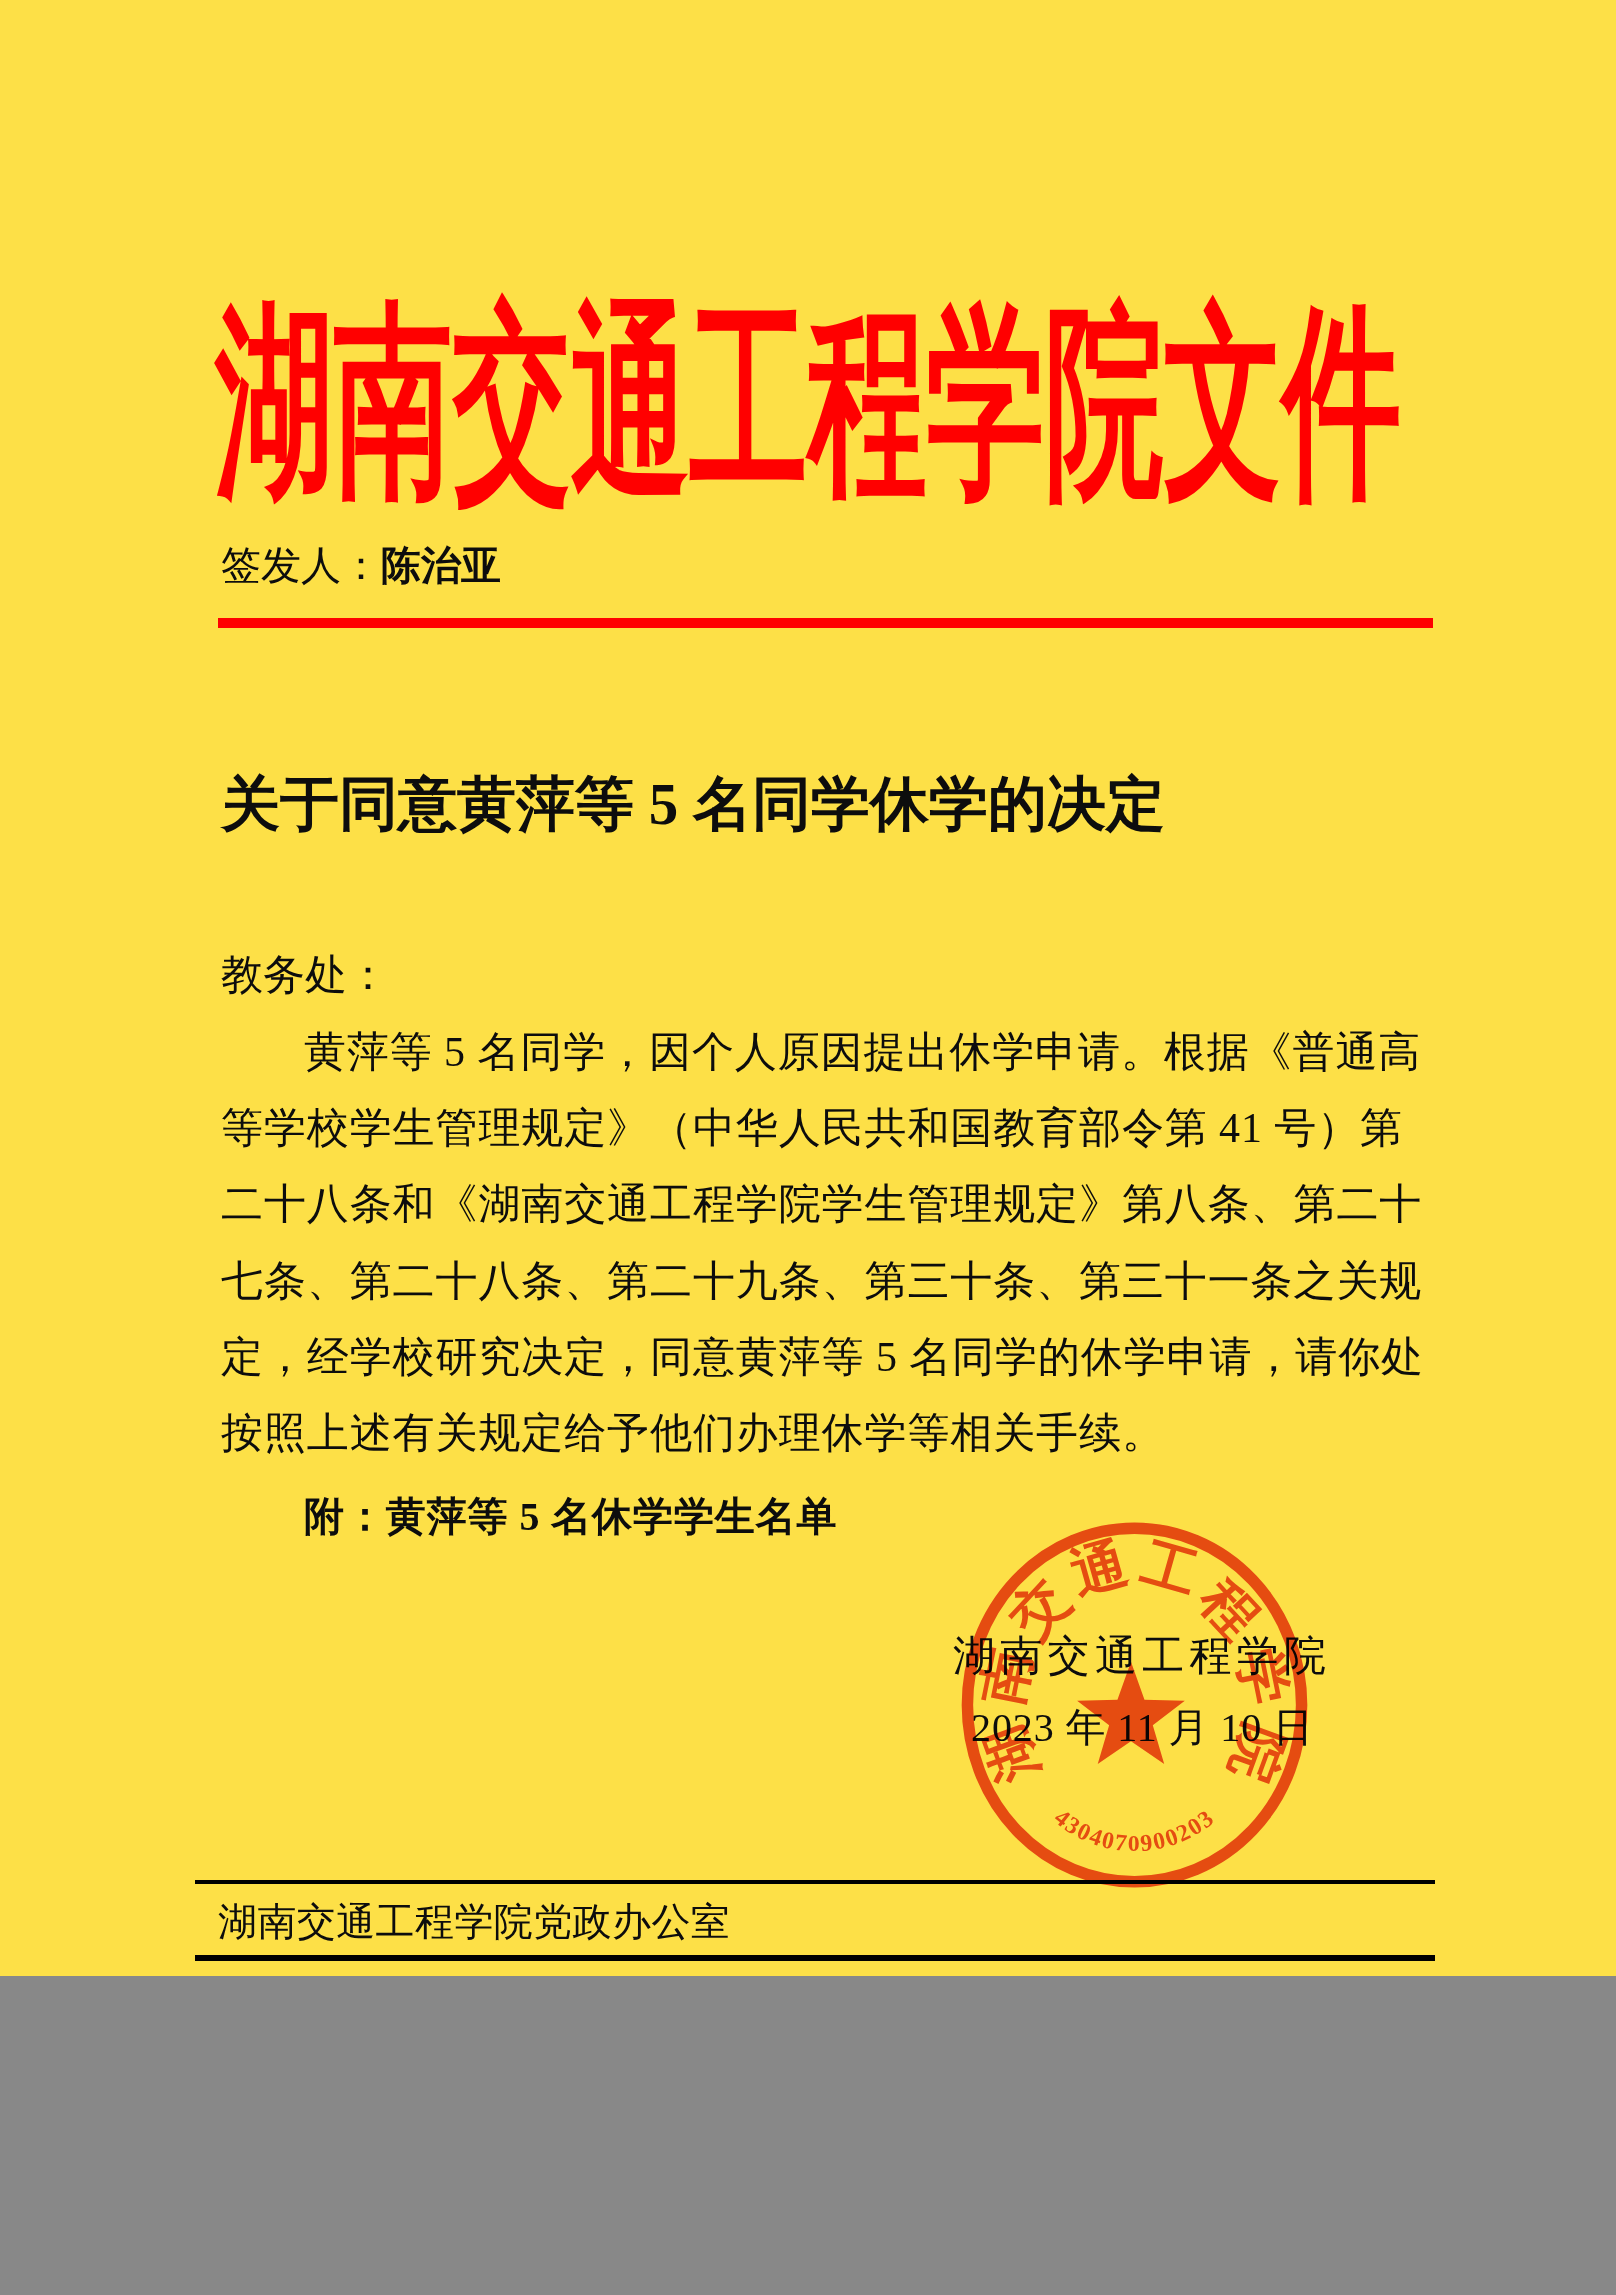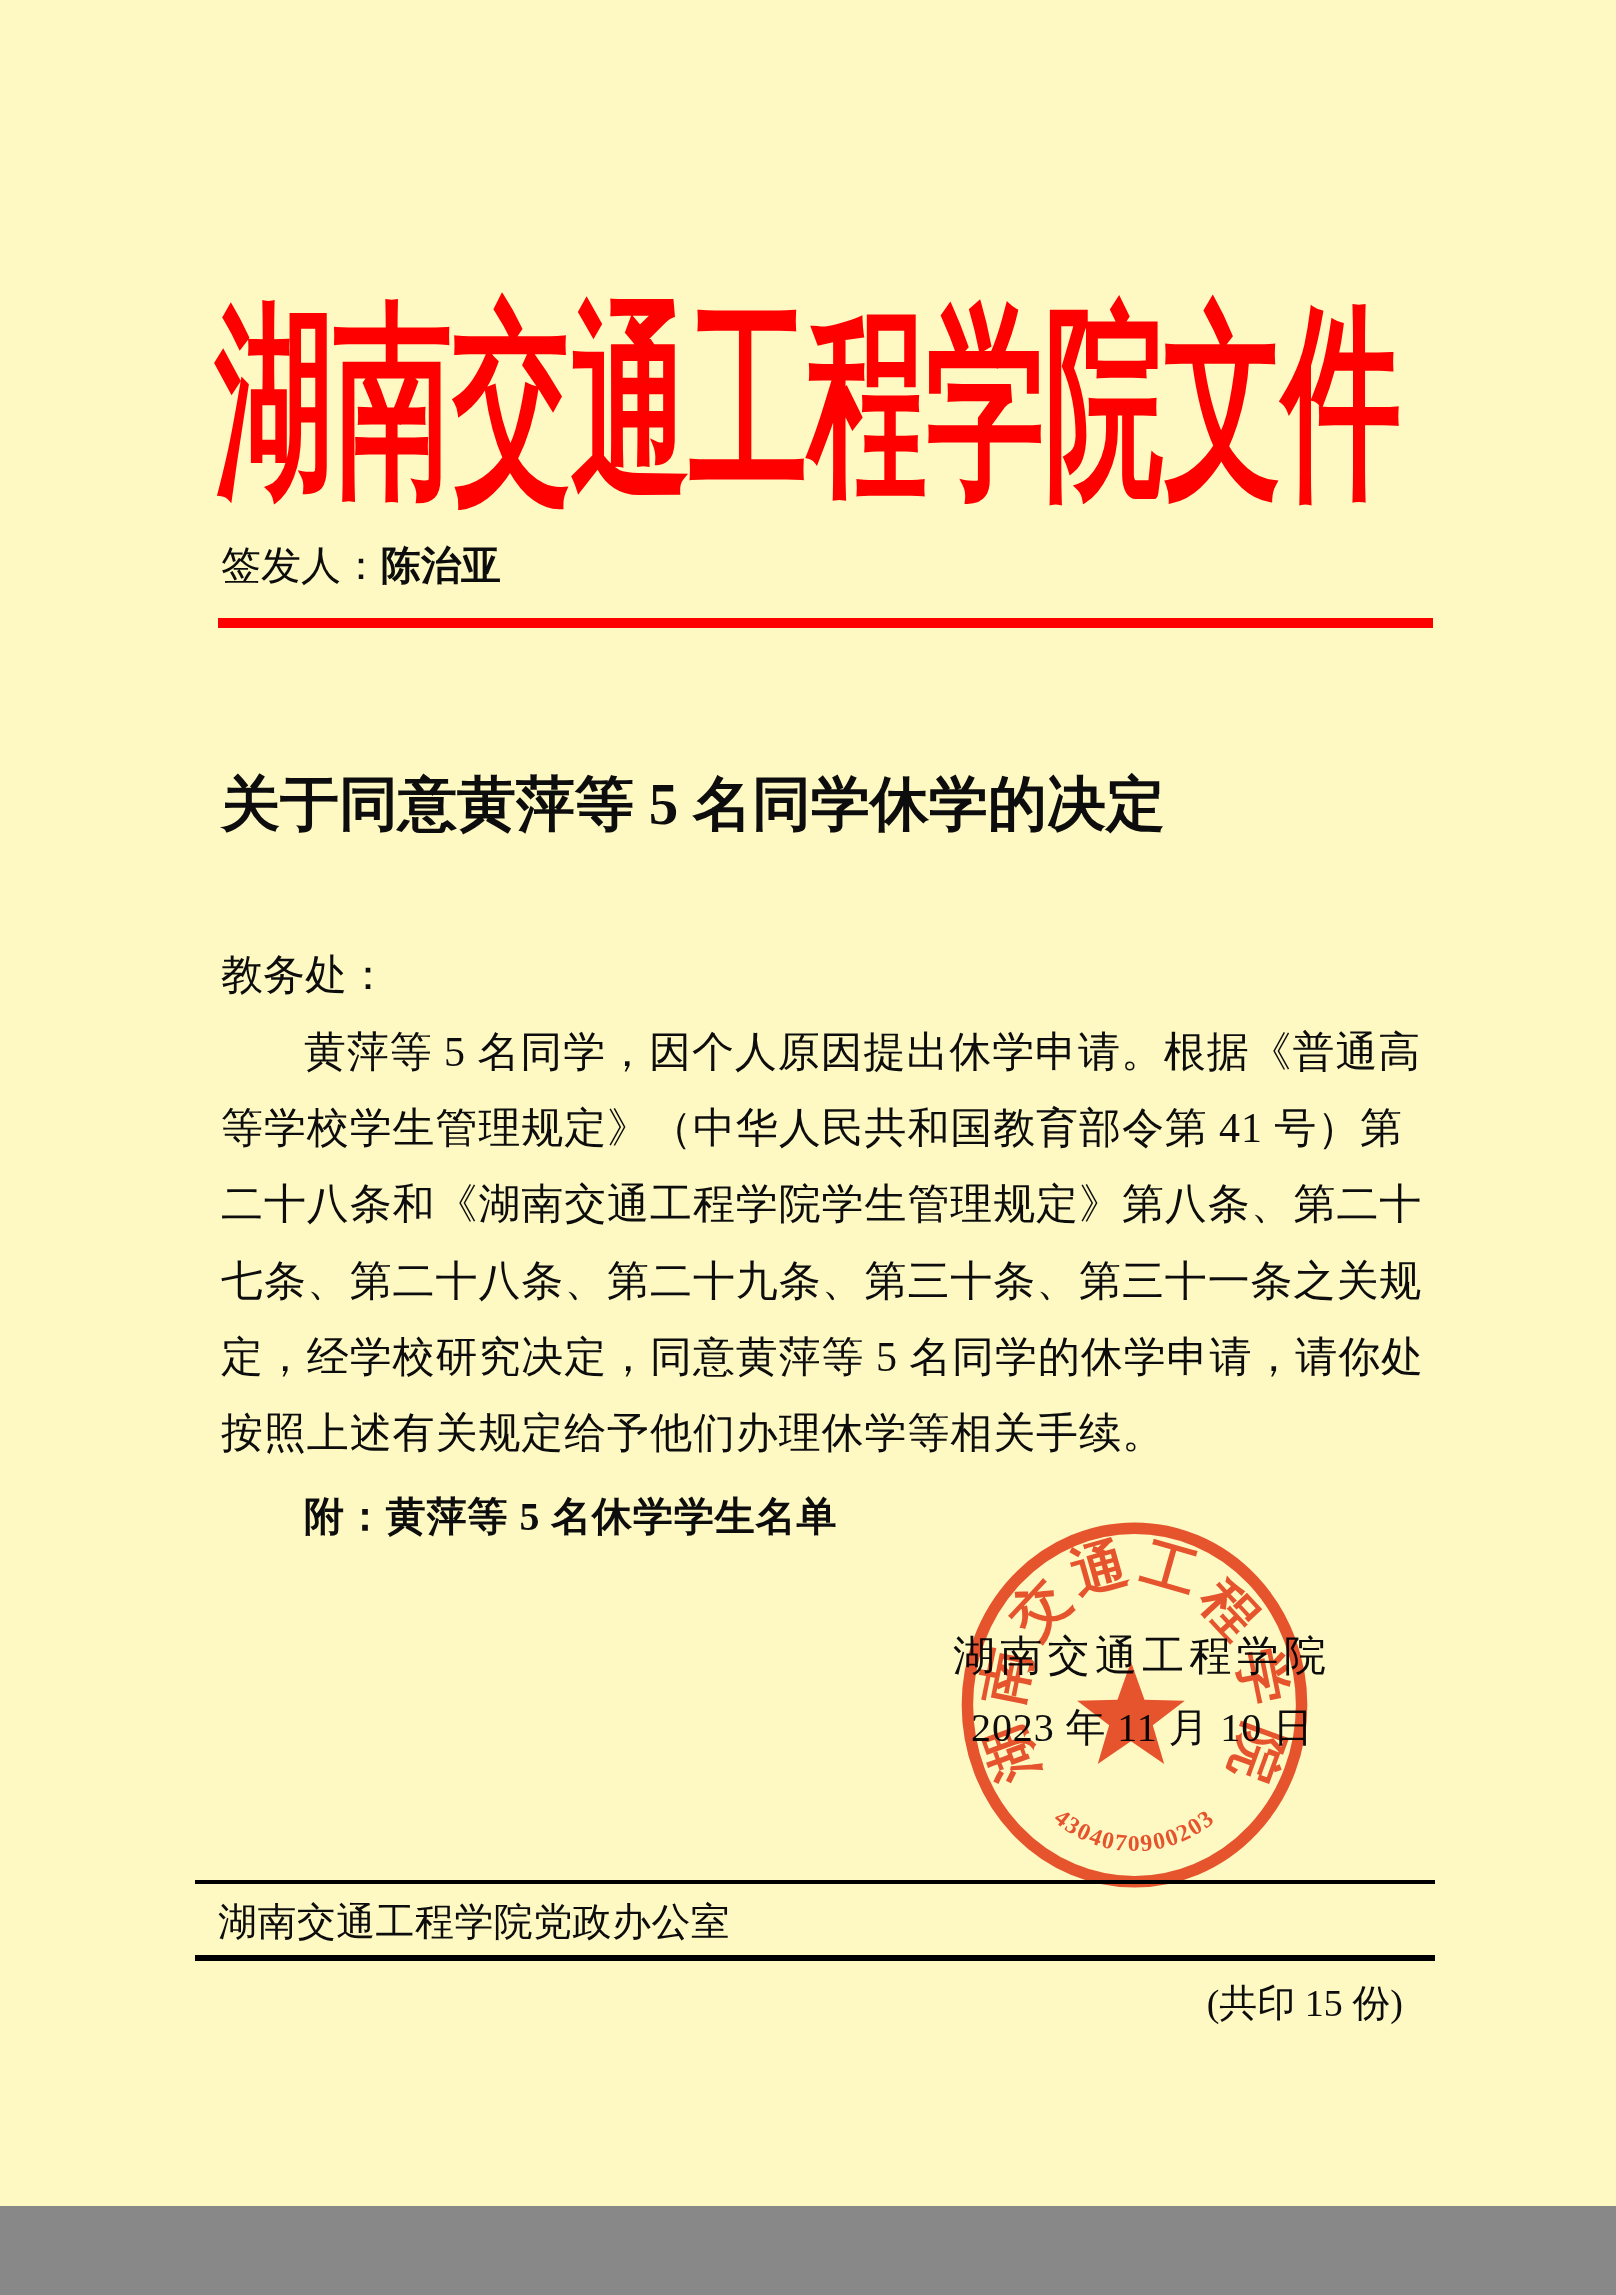--- a/index.html
+++ b/index.html
@@ -5,8 +5,8 @@
   html,body{margin:0;padding:0;background:#888;}
   .page{
     position:relative;
-    width:1616px;height:2206px;
-    background:#fef9c3;
+    width:1616px;height:1976px;
+    background:#fde047;
     font-family:"Liberation Serif","DejaVu Serif",serif;
     color:#0d0d0d;
     overflow:hidden;

